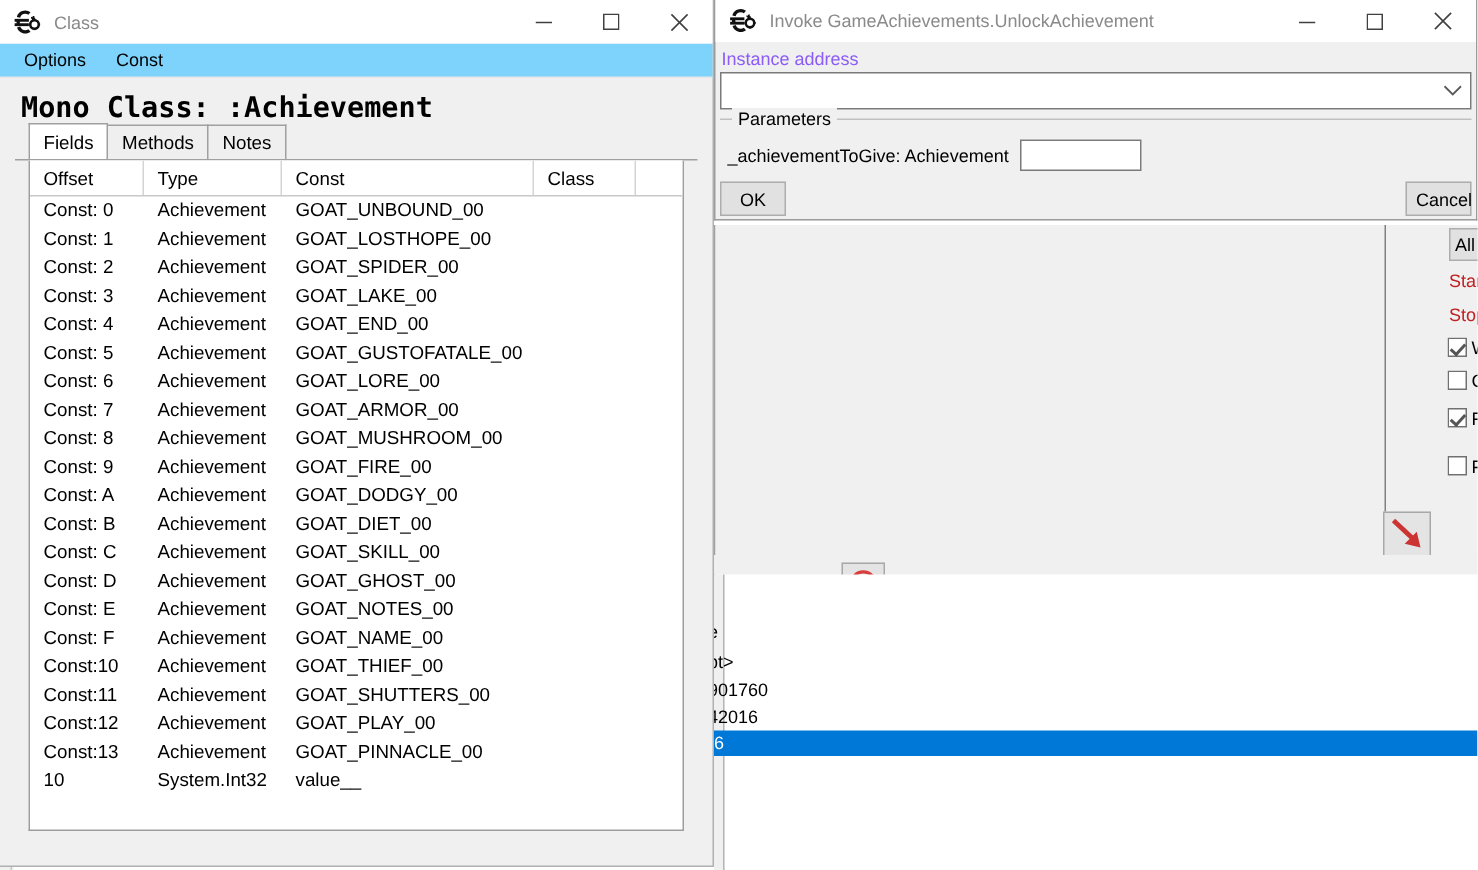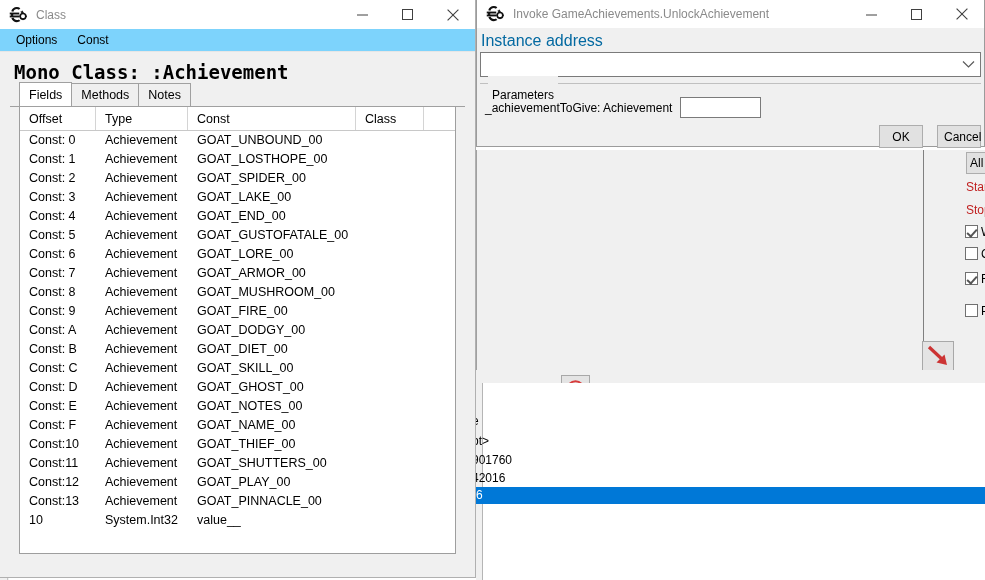--- a/index.html
+++ b/index.html
@@ -208,7 +208,7 @@
   }
   .dlg-body { position:relative; }
   .lbl-instance {
-    font-size:16px; padding:4px 0 2px 4px; color:#0369a1; white-space:nowrap;
+    font-size:12px; padding:4px 0 2px 4px; color:#8b5cf6; white-space:nowrap;
   }
   .combo {
     position:relative; margin:0 3px; height:25px; background:#ffffff;

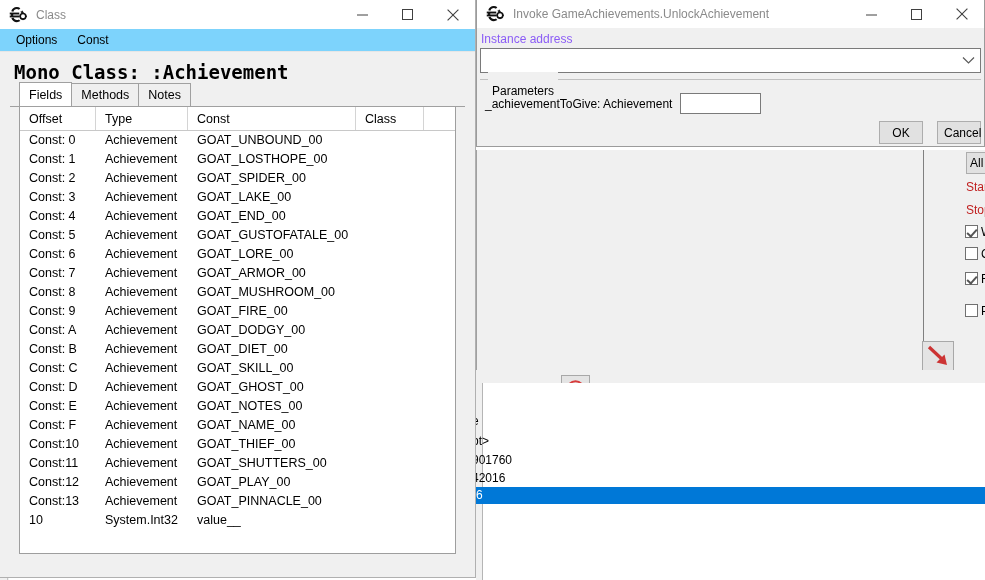--- a/index.html
+++ b/index.html
@@ -229,7 +229,7 @@
   }
   .group-legend {
     position:absolute; left:8px; top:-8px; background:#f0f0f0;
-    padding:12px 4px; font-size:12px; color:#000; white-space:nowrap;
+    padding:0 4px; font-size:12px; color:#000; white-space:nowrap;
   }
   .param-row {
     position:absolute; left:5px; top:13px; display:flex; align-items:center;

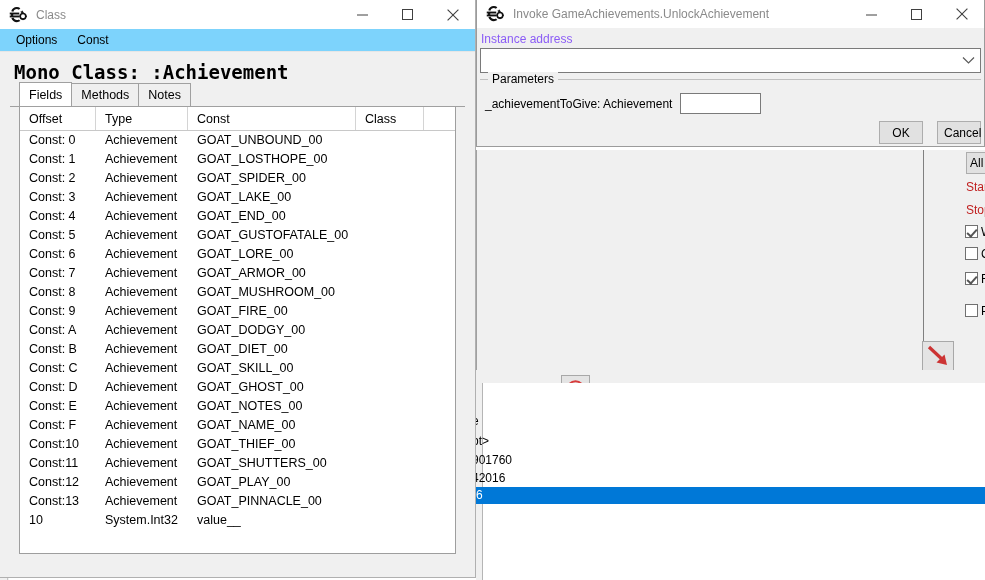--- a/index.html
+++ b/index.html
@@ -242,7 +242,7 @@
   }
   .dlg-buttons {
     position:absolute; left:0; top:41px; width:100%;
-    display:flex; justify-content:flex-end; gap:14px;
+    display:flex; justify-content:space-between; gap:14px;
   }
   .dlg-btn {
     width:44px; height:23px; background:#e1e1e1; border:1px solid #adadad;

